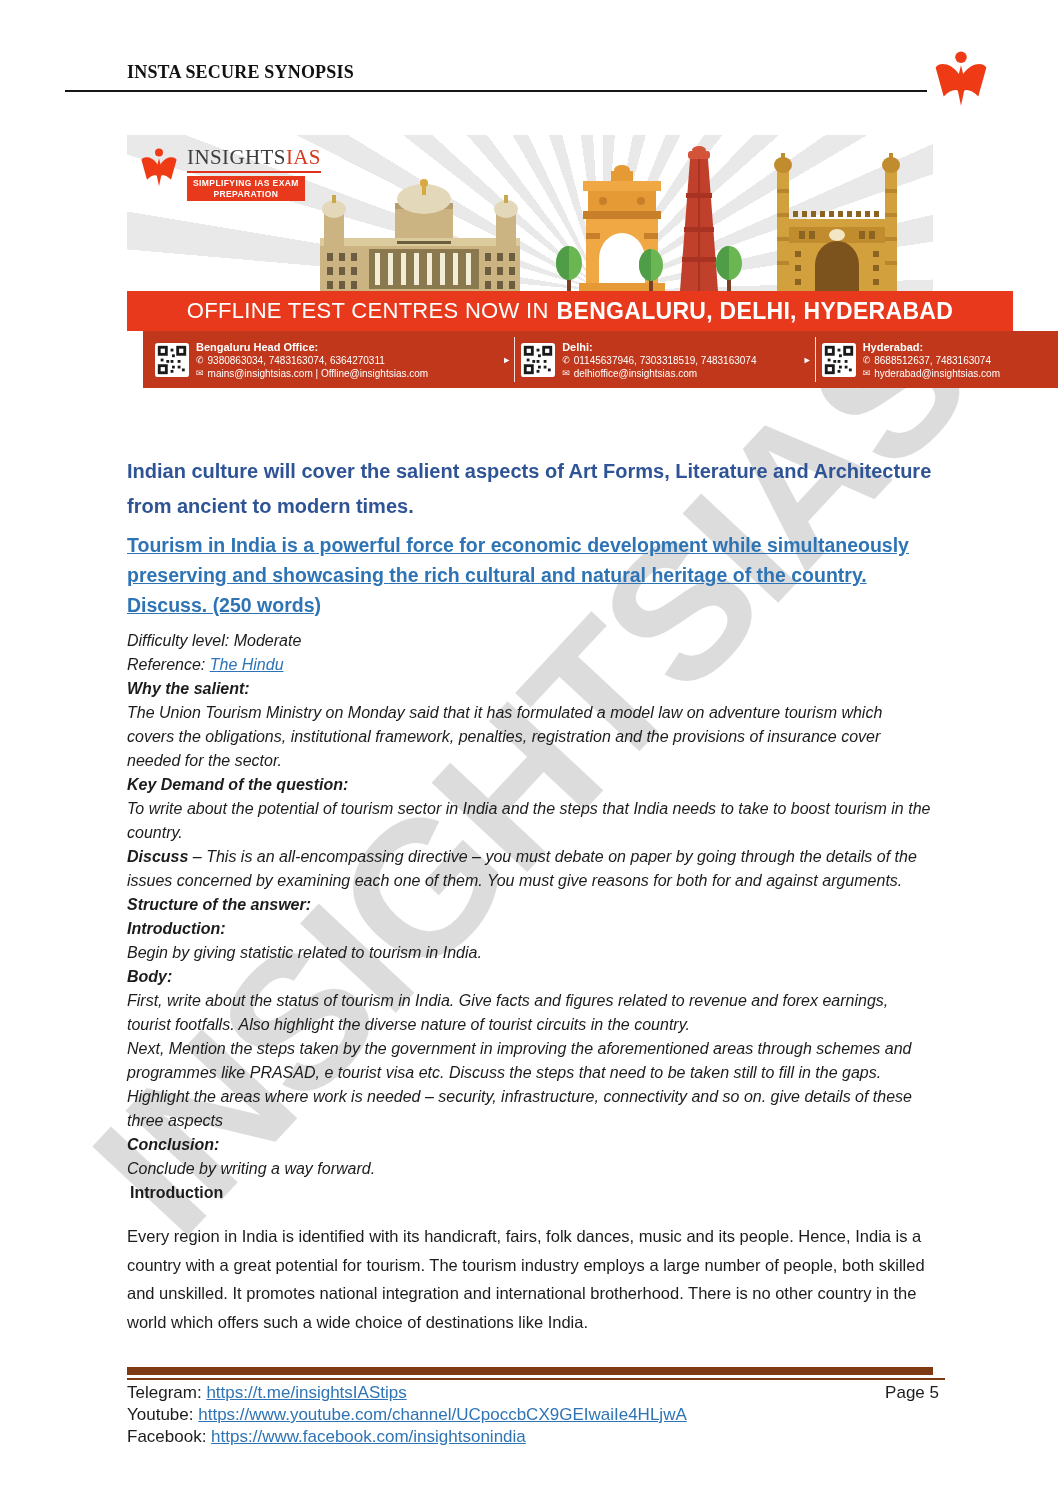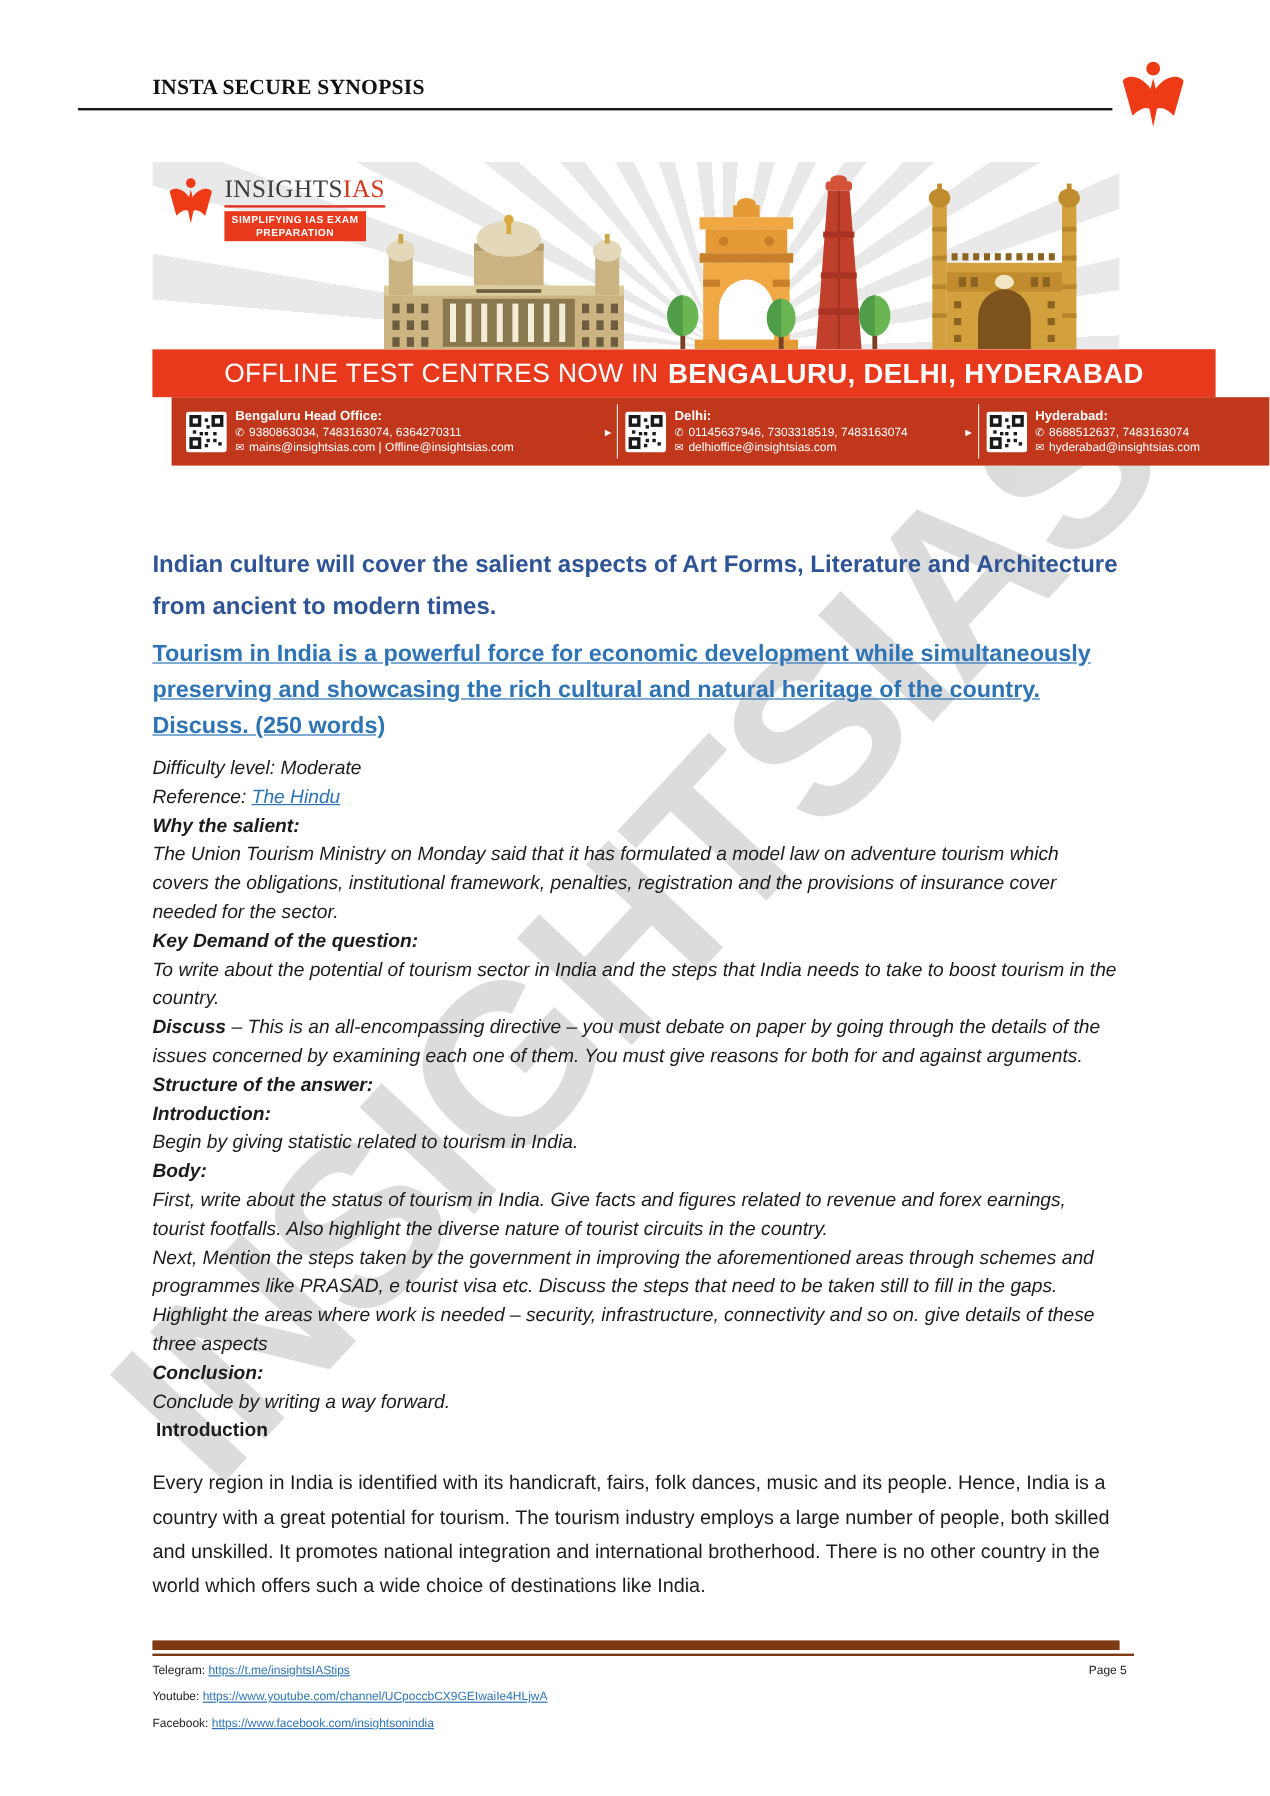--- a/index.html
+++ b/index.html
@@ -60,7 +60,7 @@
   
   .fbar{position:absolute;left:127px;top:1367px;width:806px;height:8px;background:#7e3a12;z-index:2;}
   .fline{position:absolute;left:127px;top:1378px;width:818px;border-top:2px solid #7e3a12;z-index:2;}
-  .ftr{position:absolute;left:127px;top:1382px;width:812px;z-index:2;font-size:10px;line-height:22px;}
+  .ftr{position:absolute;left:127px;top:1382px;width:812px;z-index:2;font-size:17px;line-height:22px;}
   .ftr-row{display:flex;justify-content:space-between;}
   .pageno{color:#1c1c1c;}
 </style>

